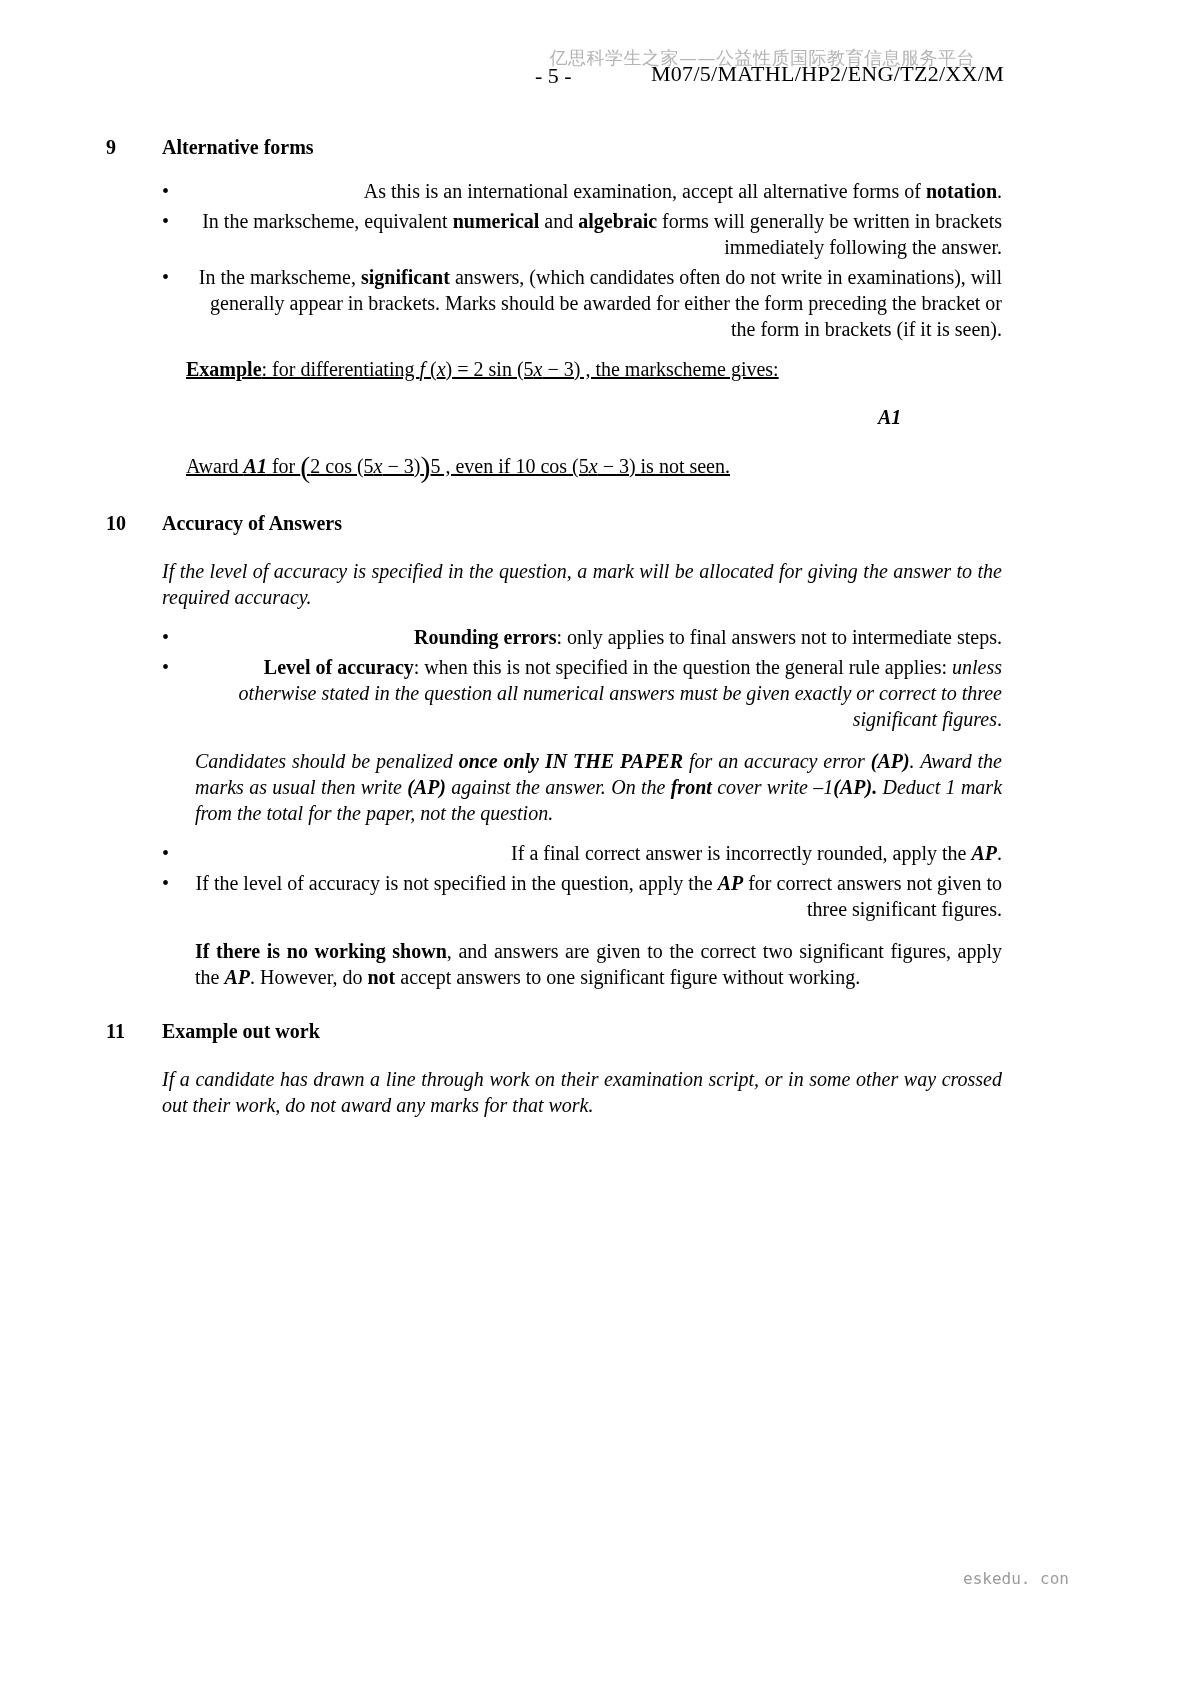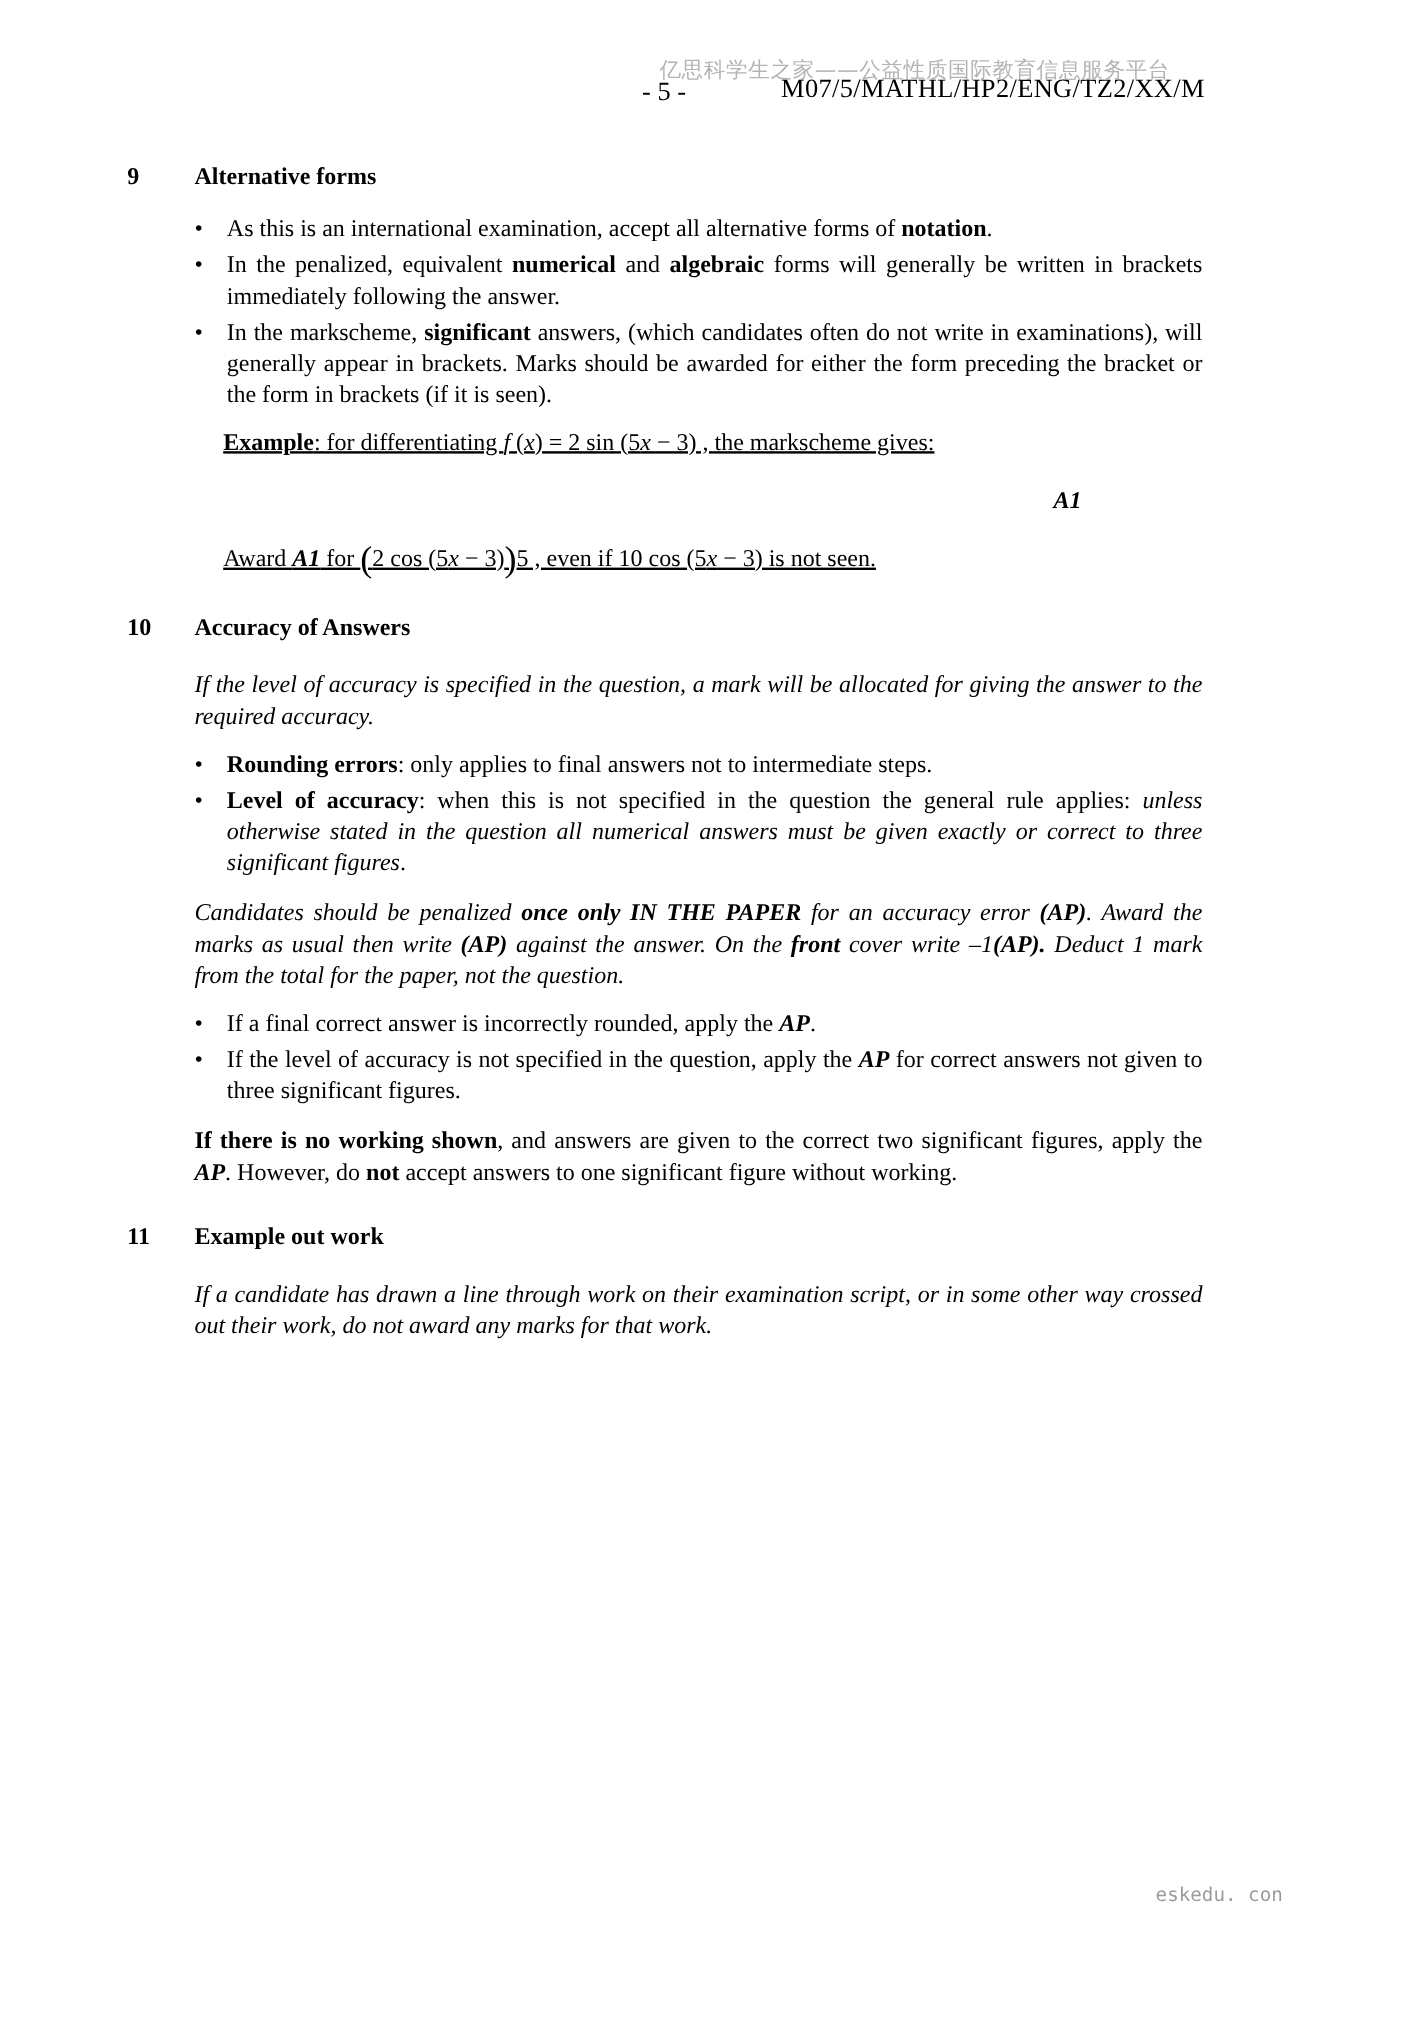--- a/index.html
+++ b/index.html
@@ -33,7 +33,7 @@
   .li{display:flex;margin-top:4px;}
   .li:first-child{margin-top:0;}
   .dot{flex:0 0 27px;}
-  .li-text{flex:1;}
+  .li-text{flex:1;text-align:right;}
 
   .formula-row{position:relative;margin-top:14px;height:42px;display:flex;align-items:center;padding-left:64px;}
   .formula{white-space:pre-wrap;font-size:21px;}

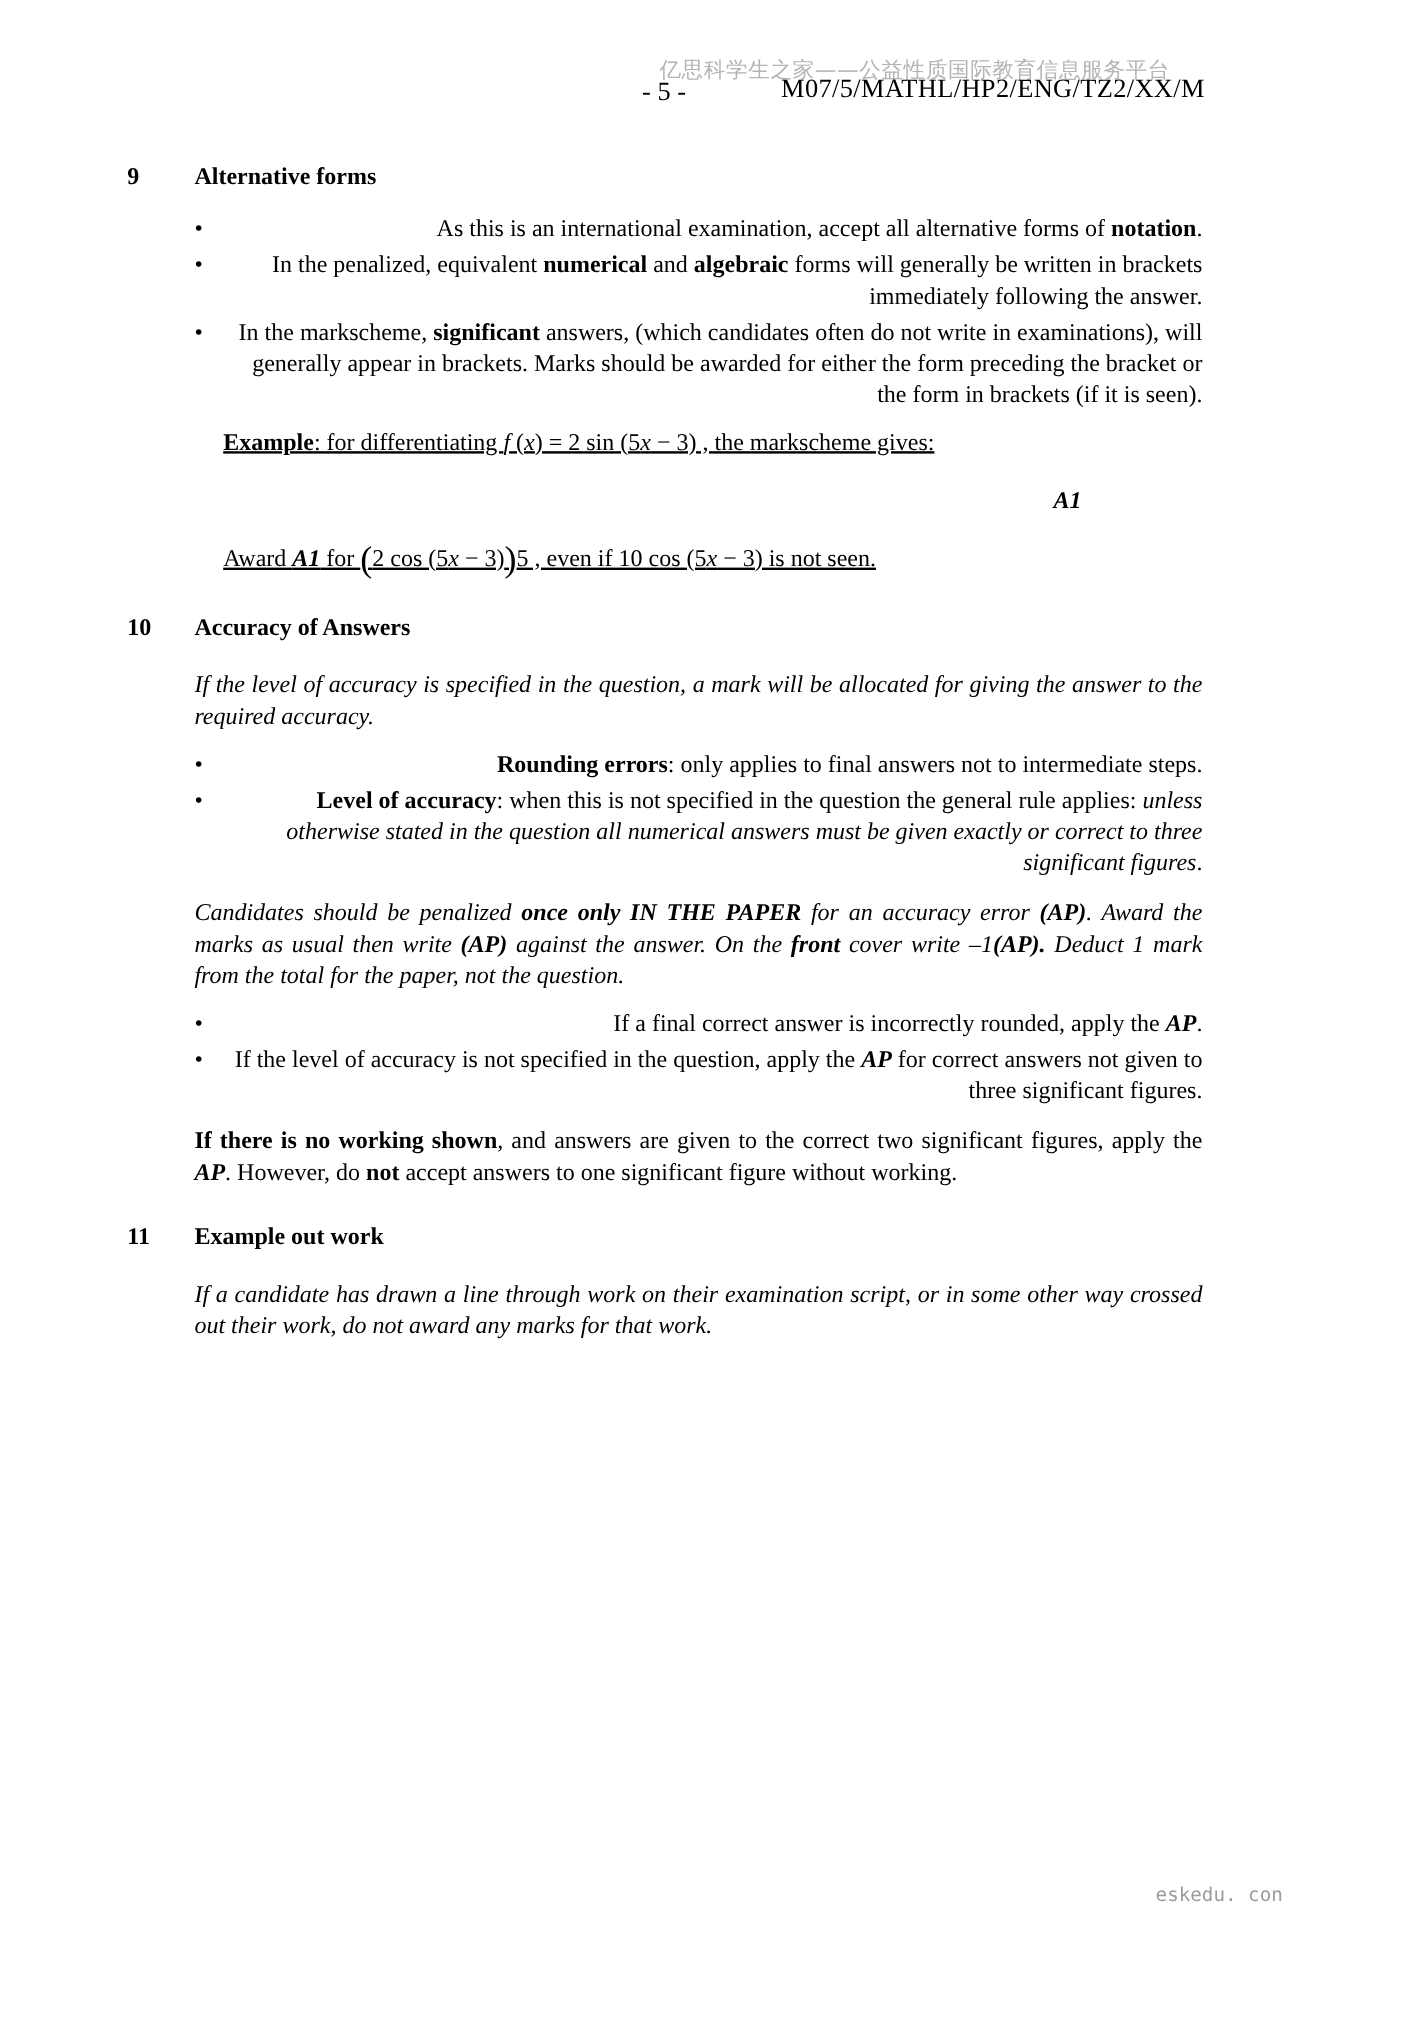--- a/index.html
+++ b/index.html
@@ -67,7 +67,7 @@
         </li>
         <li class="li">
           <span class="dot">•</span>
-          <span class="li-text justify"><span>In the penalized, equivalent </span><span class="b">numerical</span><span> and </span><span class="b">algebraic</span><span> forms will generally be written in brackets immediately following the answer.</span></span>
+          <span class="li-text justify"><span>In the markscheme, equivalent </span><span class="b">numerical</span><span> and </span><span class="b">algebraic</span><span> forms will generally be written in brackets immediately following the answer.</span></span>
         </li>
         <li class="li">
           <span class="dot">•</span>

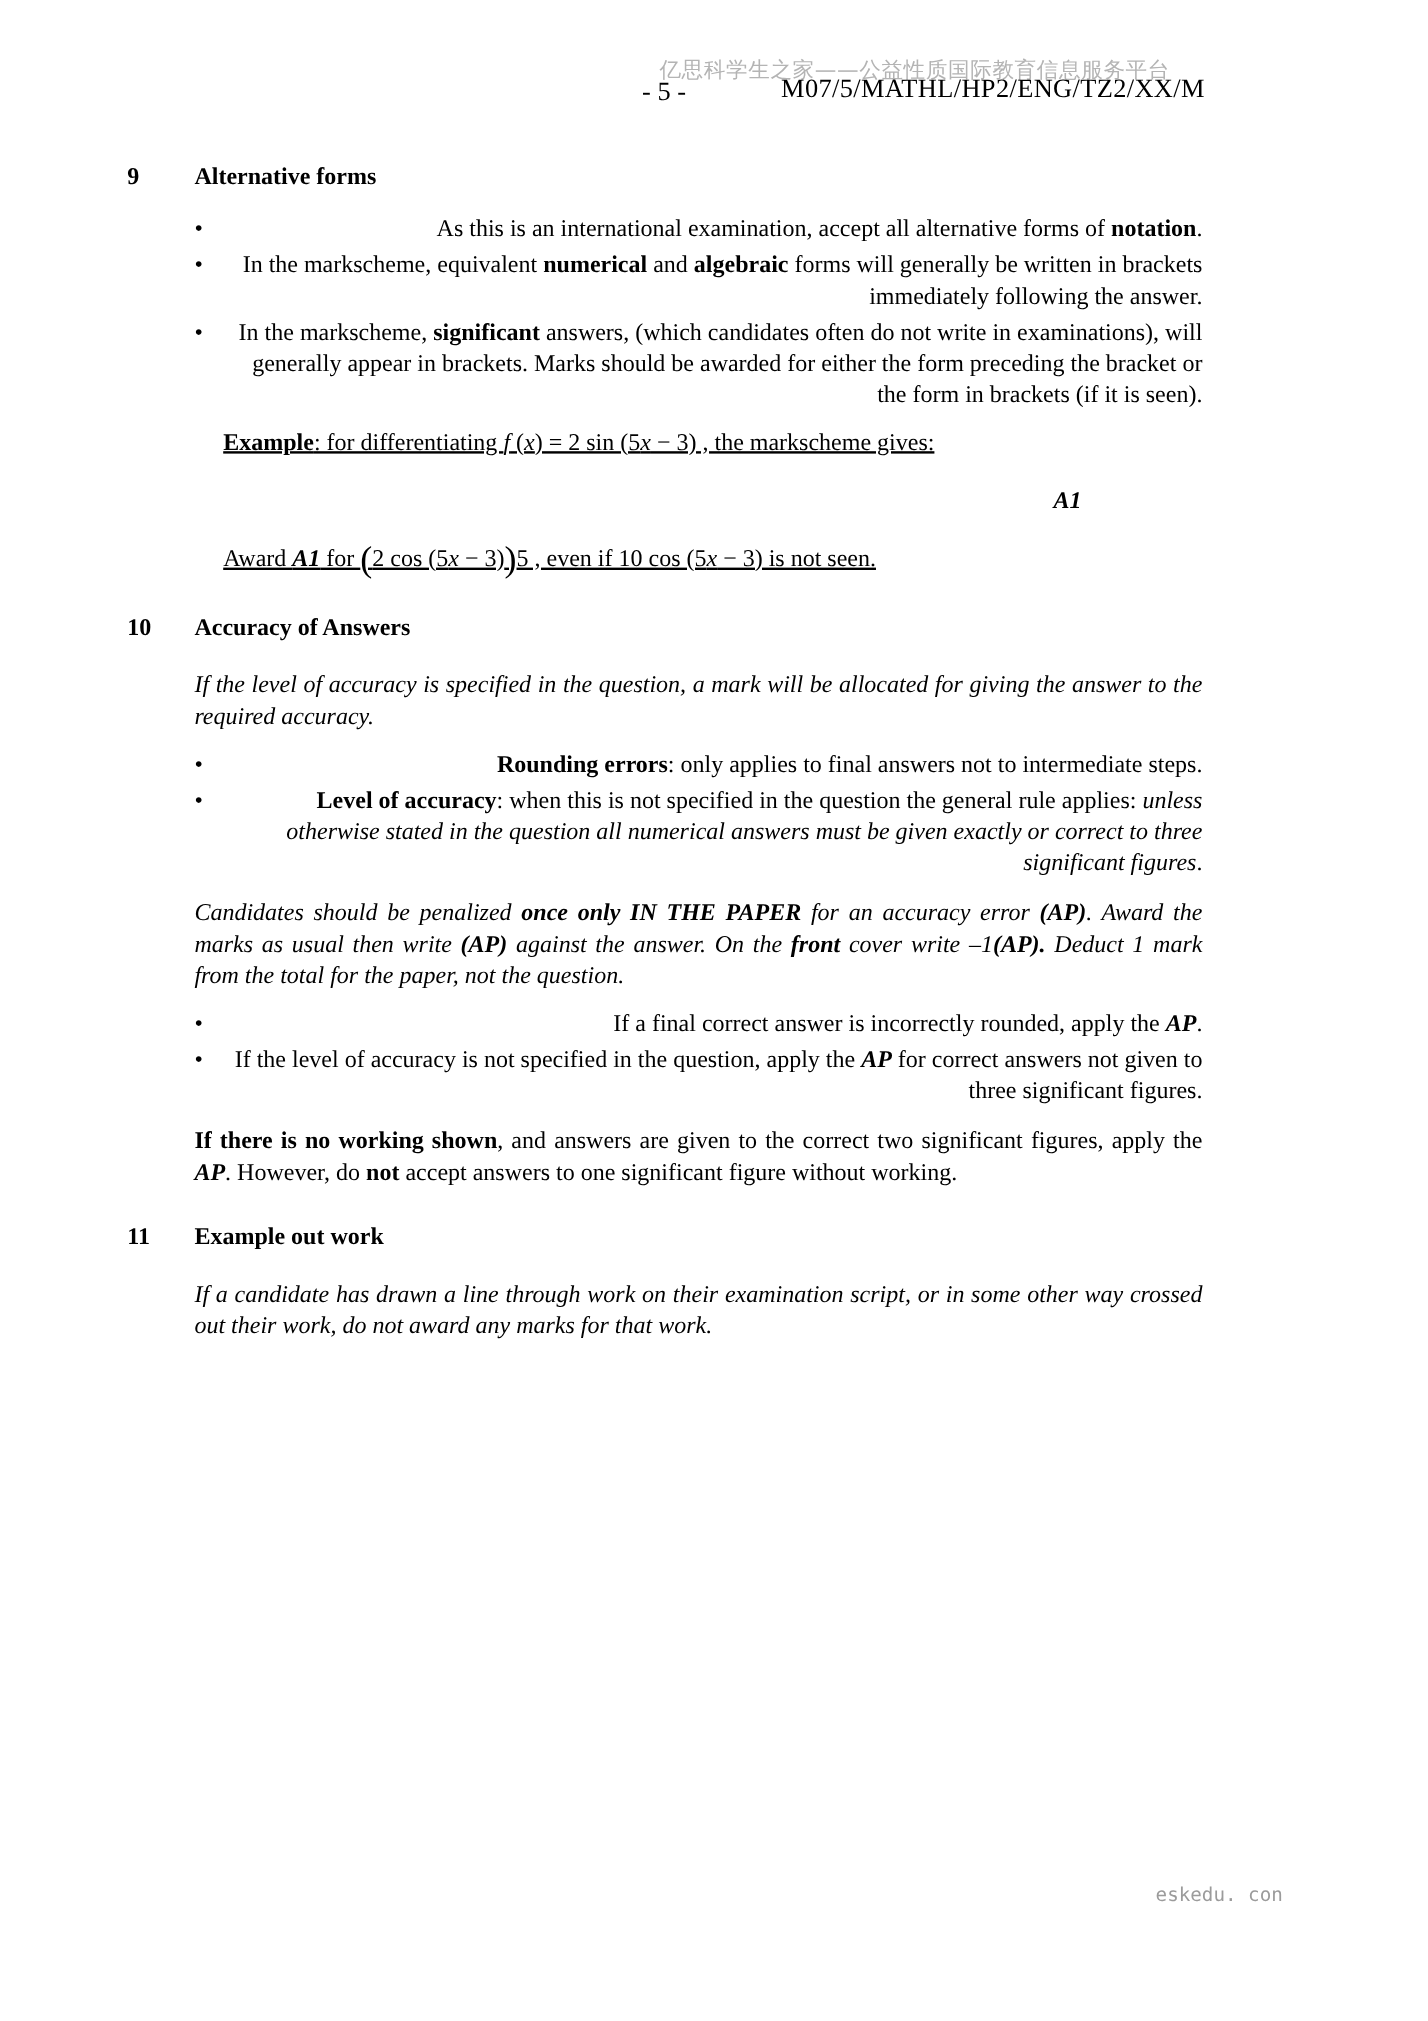--- a/index.html
+++ b/index.html
@@ -26,7 +26,7 @@
   .sec-body{margin-left:56px;}
   .para{margin:0;}
   .justify{text-align:justify;}
-  .indent1{padding-left:24px;}.mt14{margin-top:14px;text-decoration:underline;}.mt16{margin-top:16px;}.mt22{margin-top:22px;}.mt28{margin-top:28px;}
+  .indent1{padding-left:24px;}.mt14{margin-top:14px;text-decoration:underline;}.mt16{margin-top:16px;margin-left:33px;}.mt22{margin-top:22px;}.mt28{margin-top:28px;}
 
   .bullets{list-style:none;margin:18px 0 0 0;padding:0;}
   .bullets.tight{margin-top:14px;}

